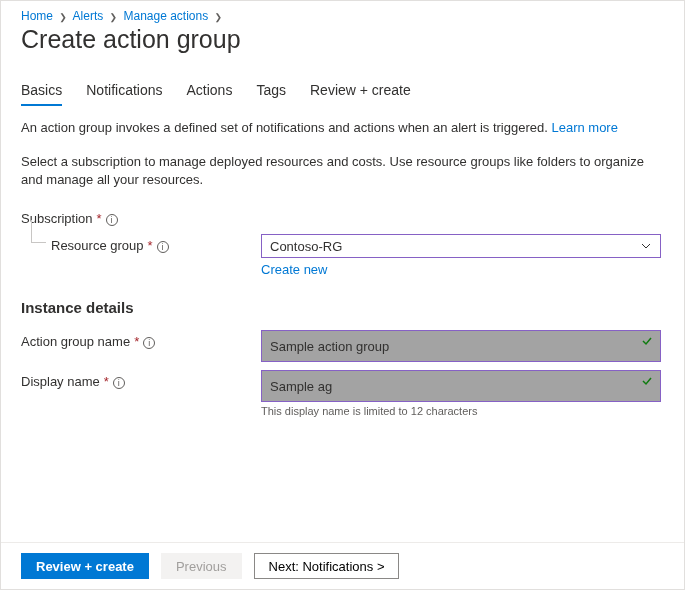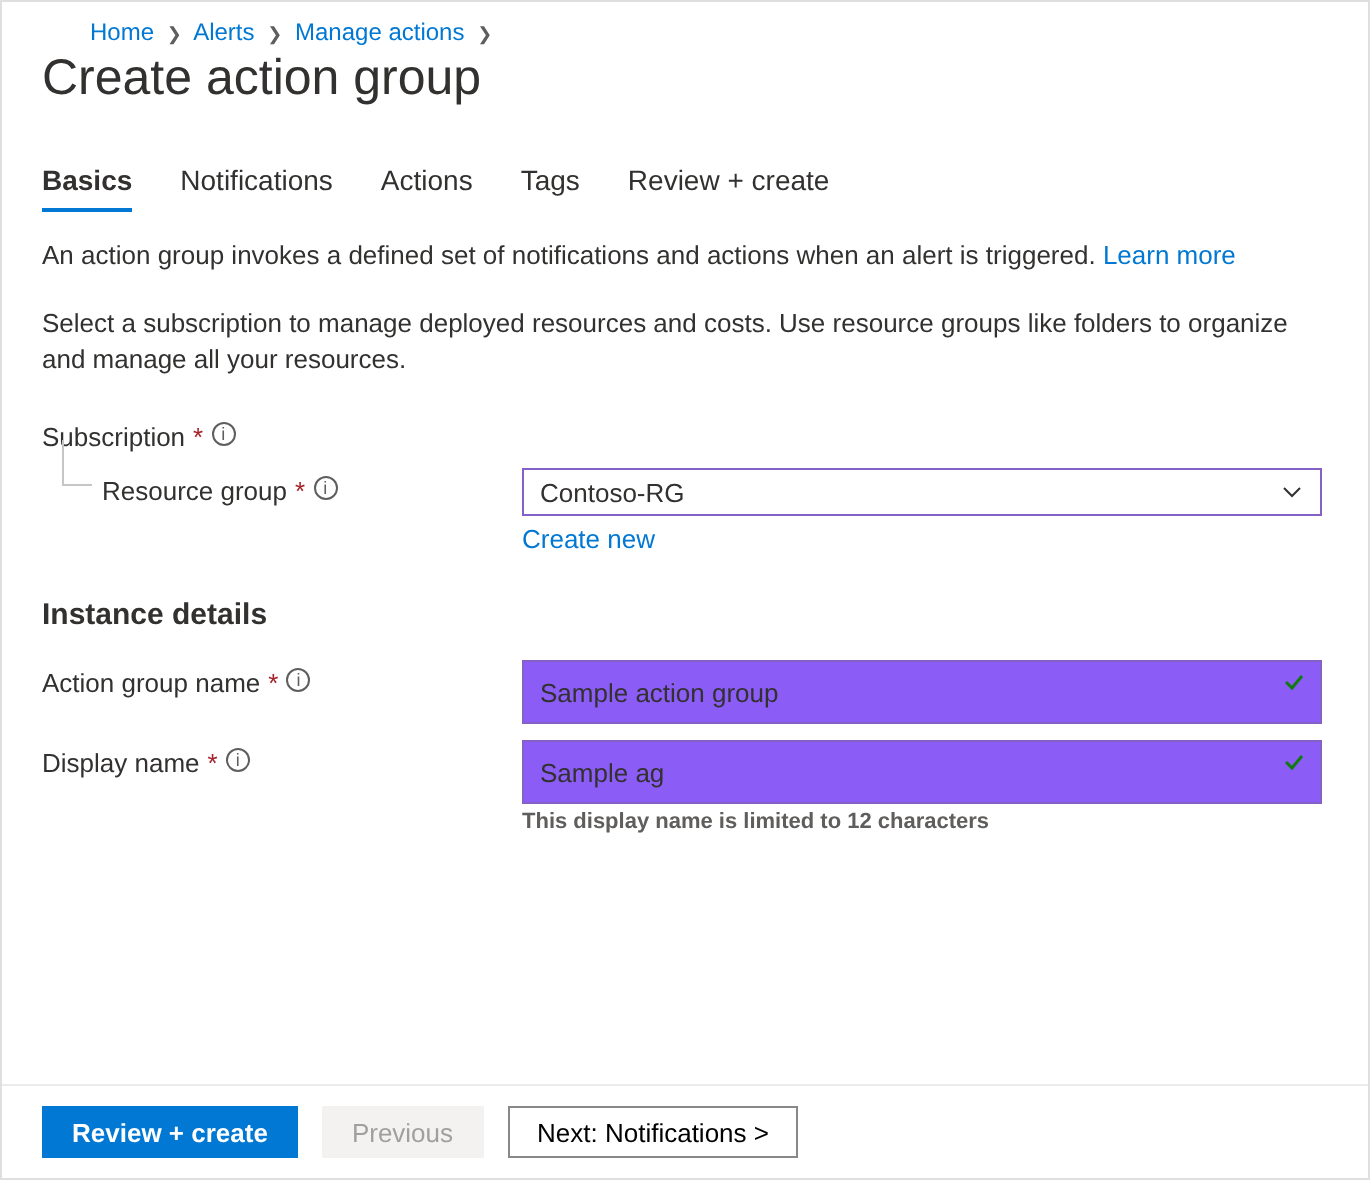--- a/index.html
+++ b/index.html
@@ -21,7 +21,6 @@
     font-size: 12px;
     color: #605e5c;
     margin-bottom: 2px;
-    margin-left: 24px;
   }
   .breadcrumb a {
     color: #0078d4;

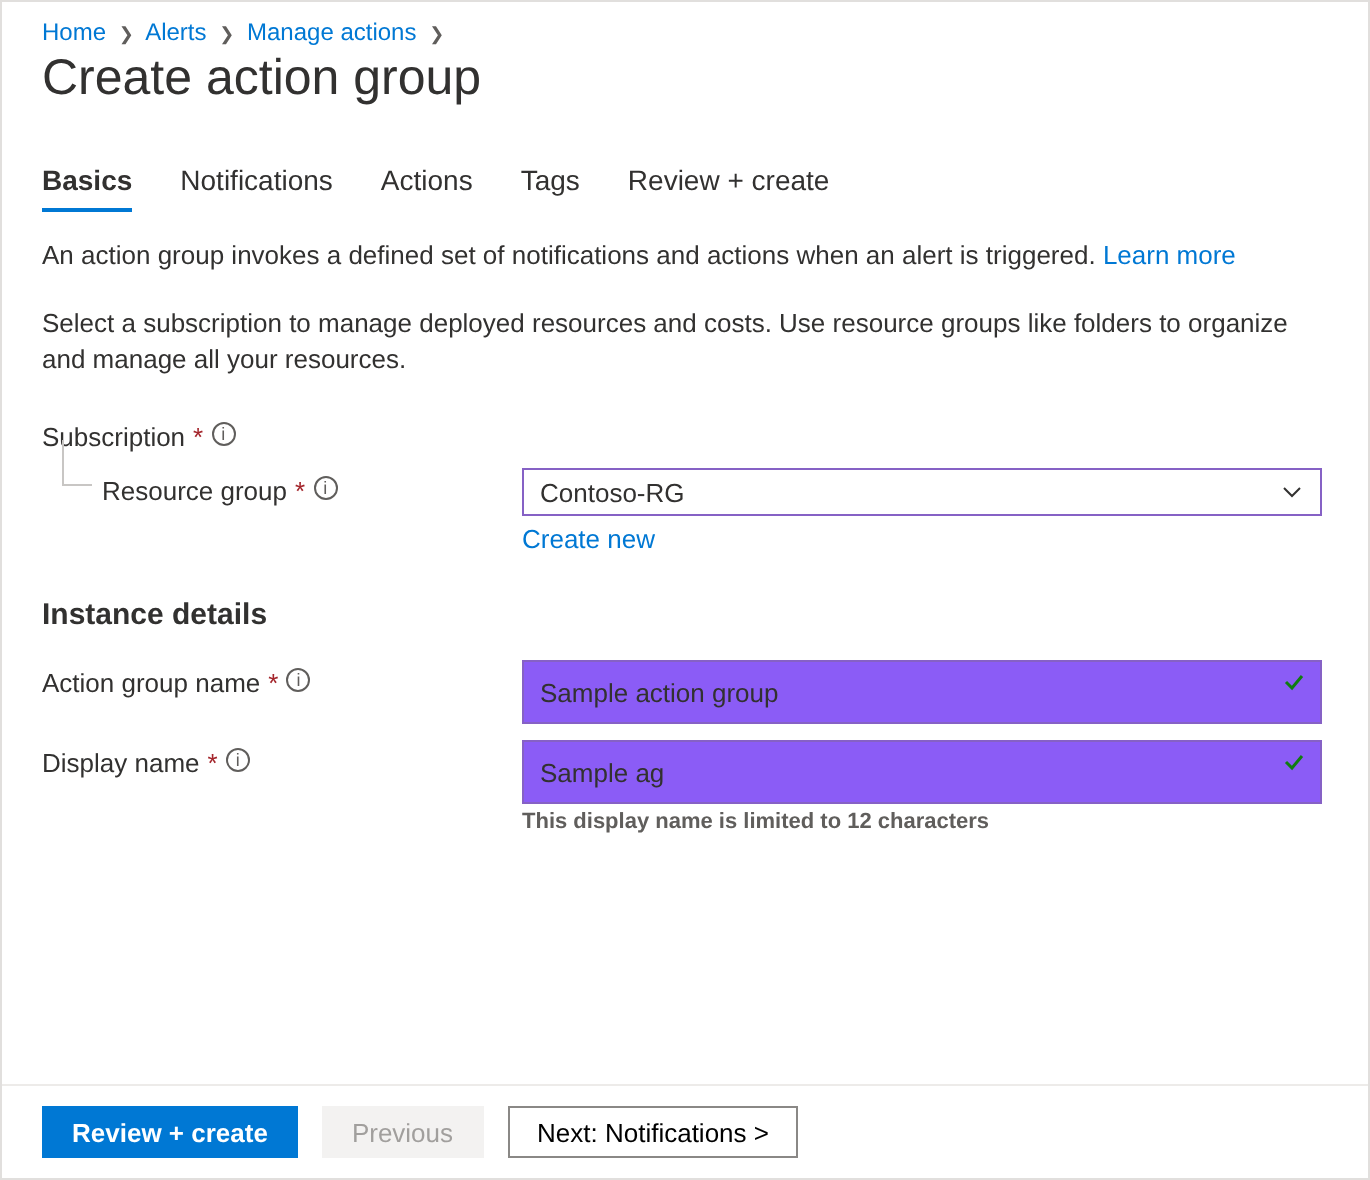--- a/index.html
+++ b/index.html
@@ -53,7 +53,7 @@
   }
   .tab.active {
     border-bottom: 2px solid #0078d4;
-    font-weight: 700;
+    font-weight: 400;
   }
   .intro {
     font-size: 13px;

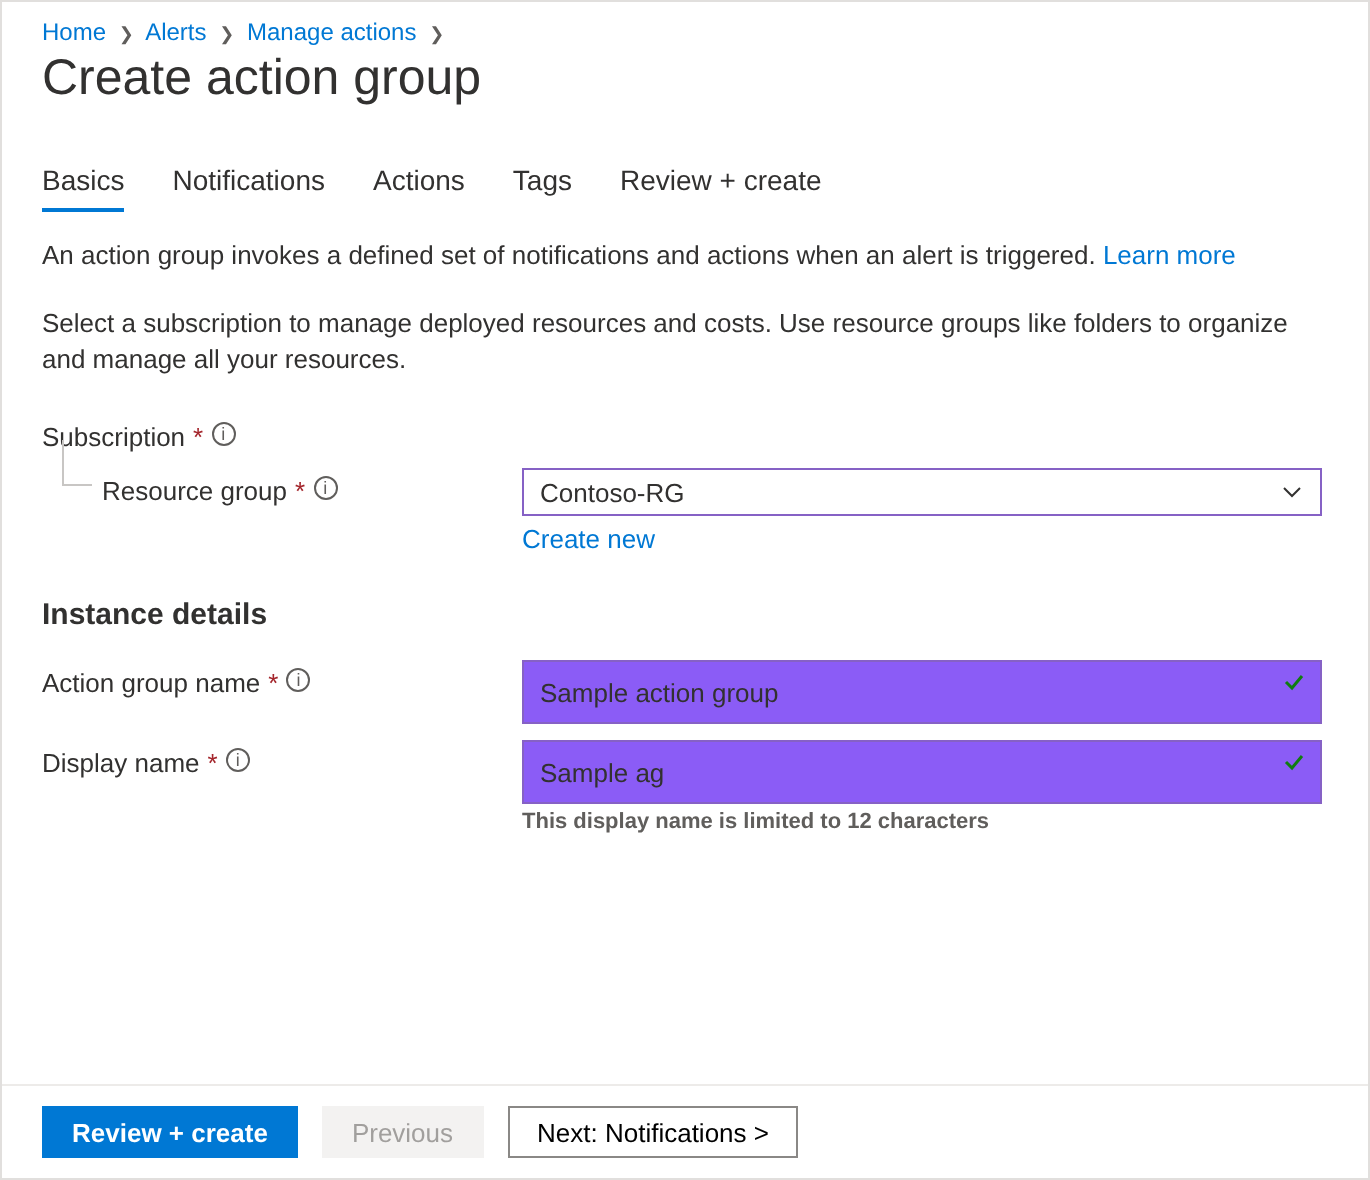--- a/index.html
+++ b/index.html
@@ -83,7 +83,7 @@
     padding-top: 4px;
     font-size: 13px;
     display: flex;
-    align-items: flex-start;
+    align-items: flex-end;
     gap: 4px;
   }
   .field-label.indented {

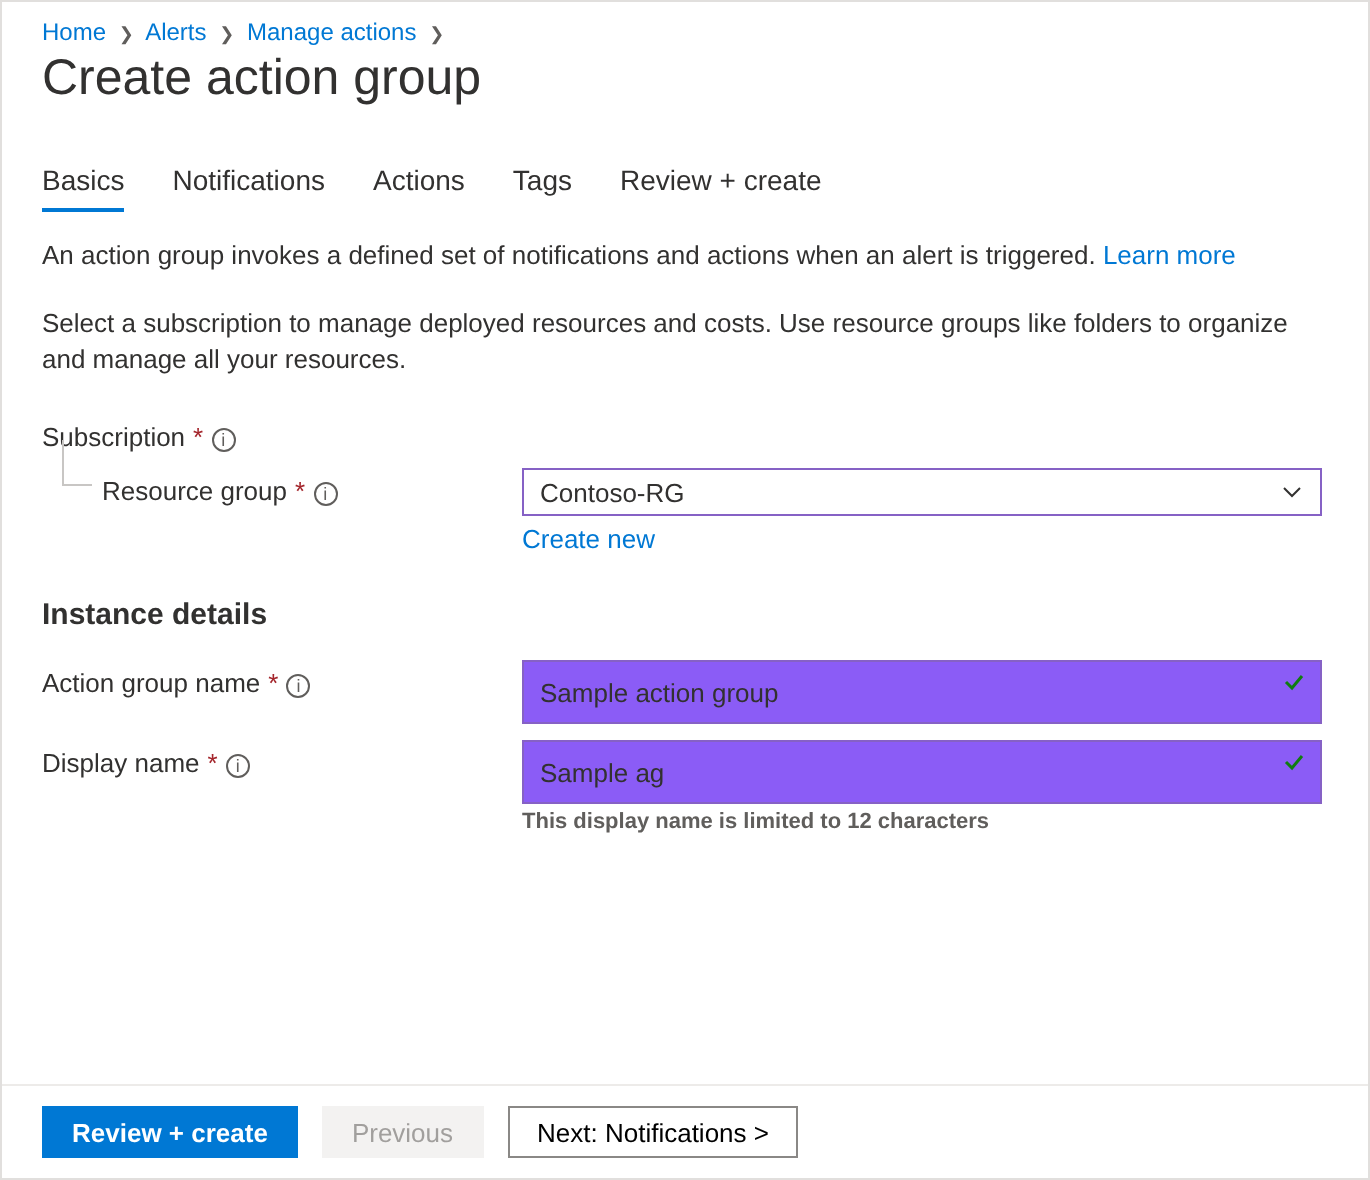--- a/index.html
+++ b/index.html
@@ -139,7 +139,7 @@
     width: 100%;
     height: 32px;
     border: 1px solid #8661c5;
-    background: #8b5cf6;
+    background: #a3a3a3;
     padding: 0 24px 0 8px;
     font-size: 13px;
     color: #323130;

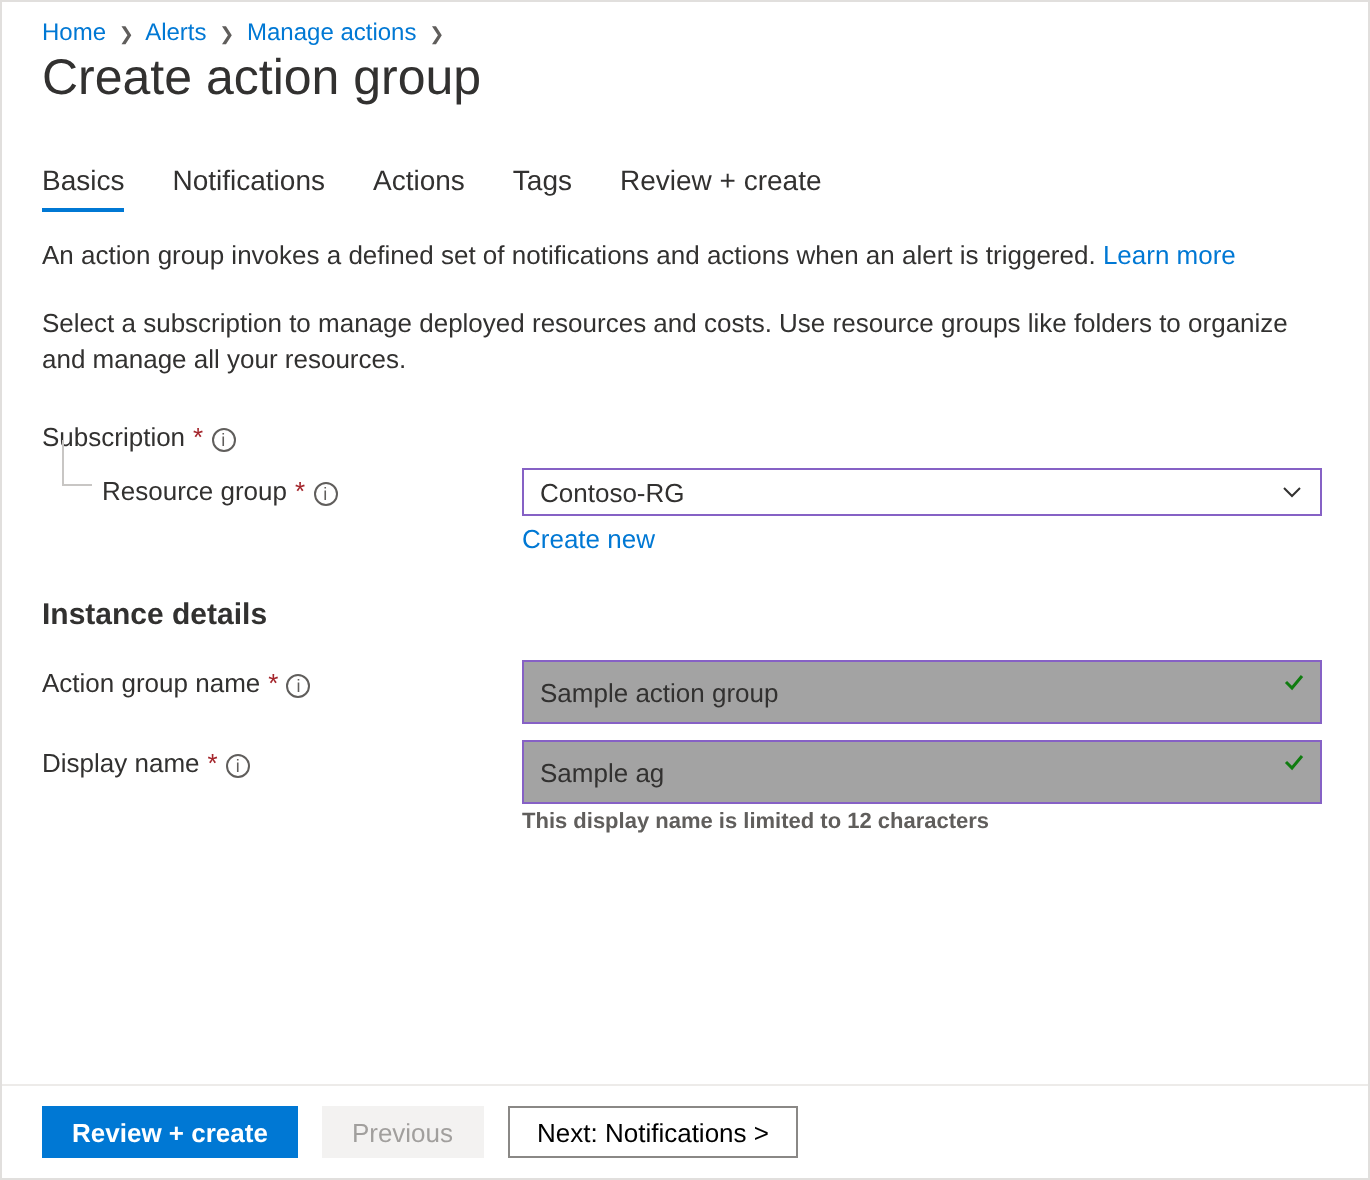--- a/index.html
+++ b/index.html
@@ -165,7 +165,6 @@
     font-size: 11px;
     color: #605e5c;
     margin-top: 3px;
-    font-weight: bold;
   }
   .footer {
     position: absolute;

